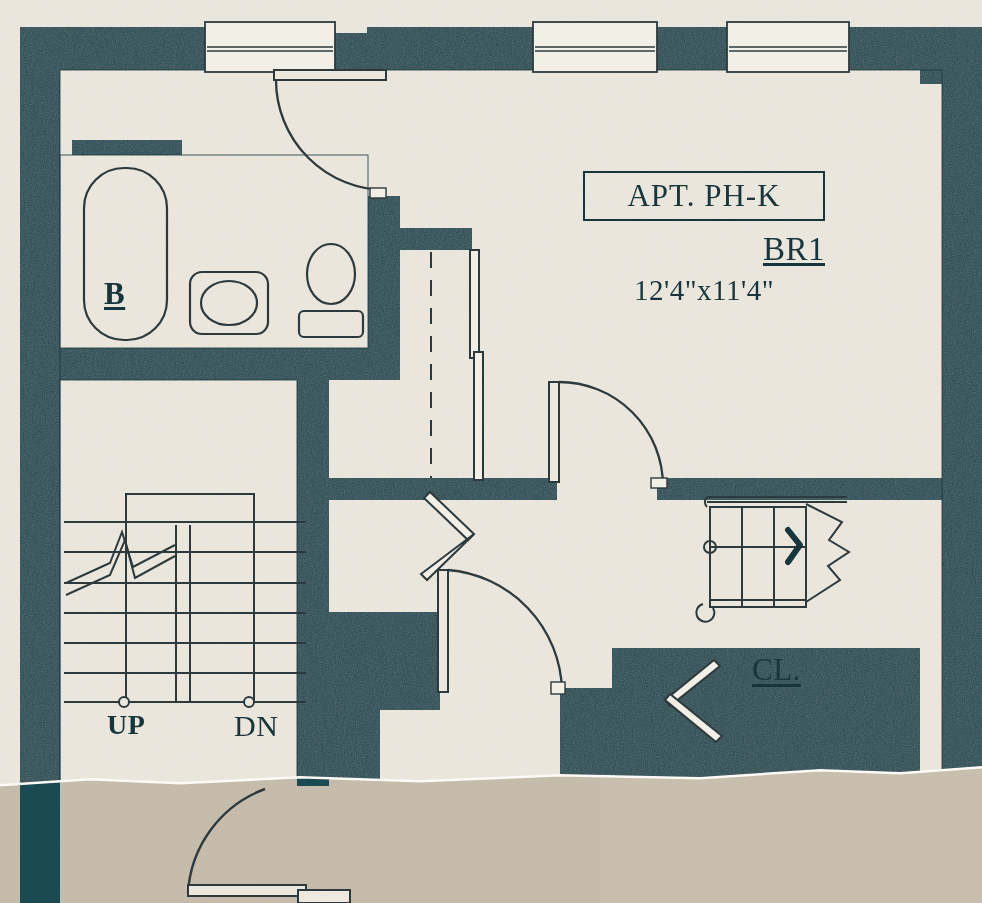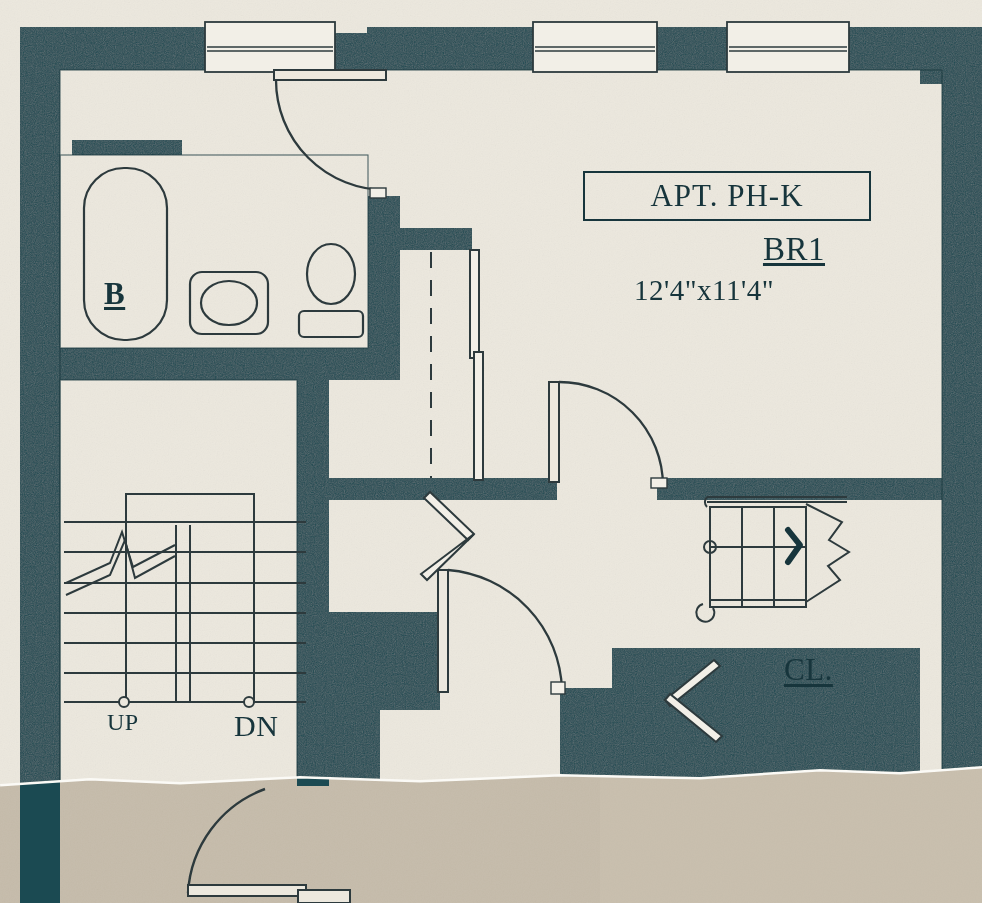--- a/index.html
+++ b/index.html
@@ -35,7 +35,7 @@
   #apt-box {
     left: 583px;
     top: 171px;
-    width: 288px;
+    width: 242px;
     height: 50px;
     border: 2.5px solid #17353c;
     box-sizing: border-box;

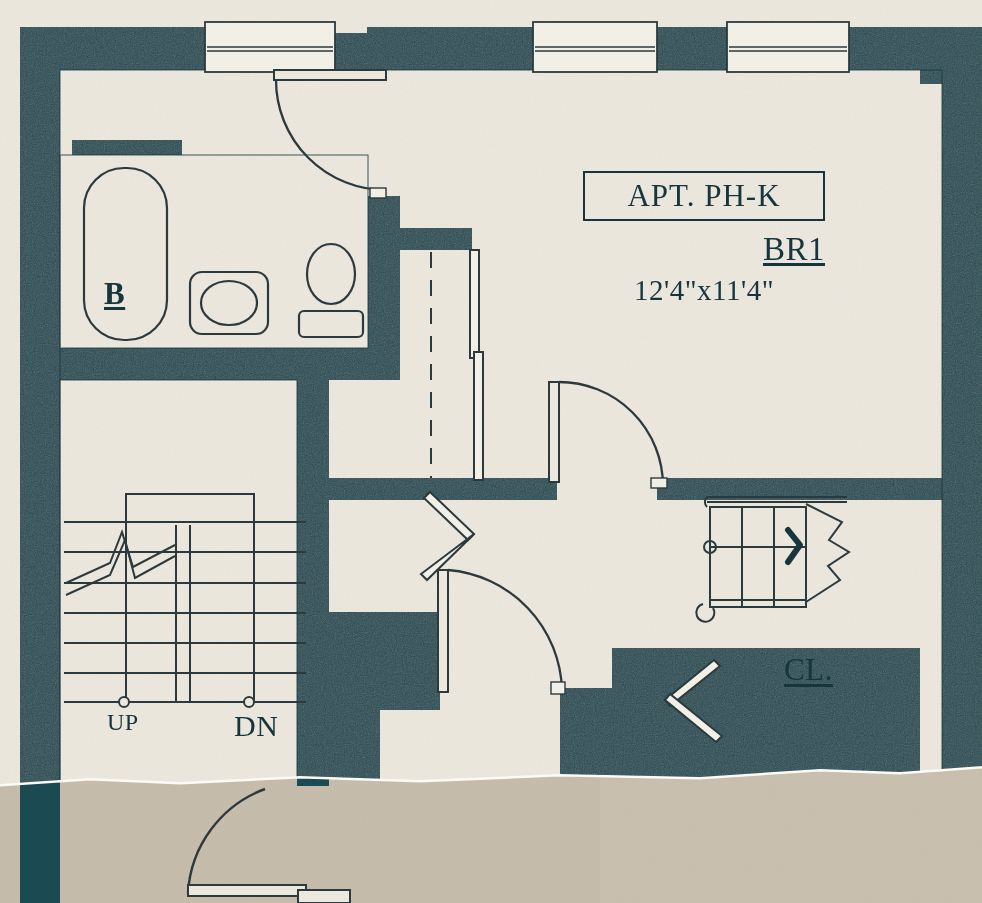--- a/index.html
+++ b/index.html
@@ -79,7 +79,6 @@
     font-size: 31px;
     text-decoration: underline;
     text-underline-offset: 4px;
-    margin-left: 32px;
   }
   #up-label {
     left: 107px;

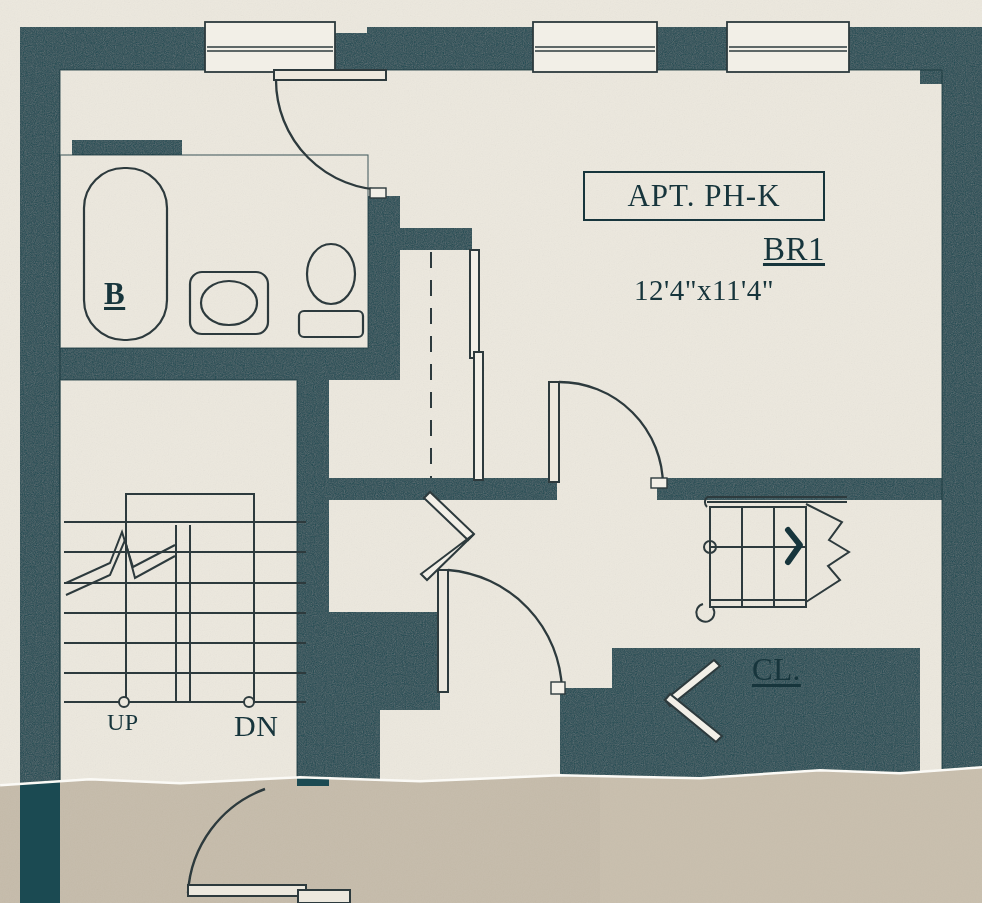--- a/index.html
+++ b/index.html
@@ -83,7 +83,8 @@
   #up-label {
     left: 107px;
     top: 709px;
-    font-size: 24px;
+    font-size: 28px;
+    font-weight: bold;
   }
   #dn-label {
     left: 234px;

